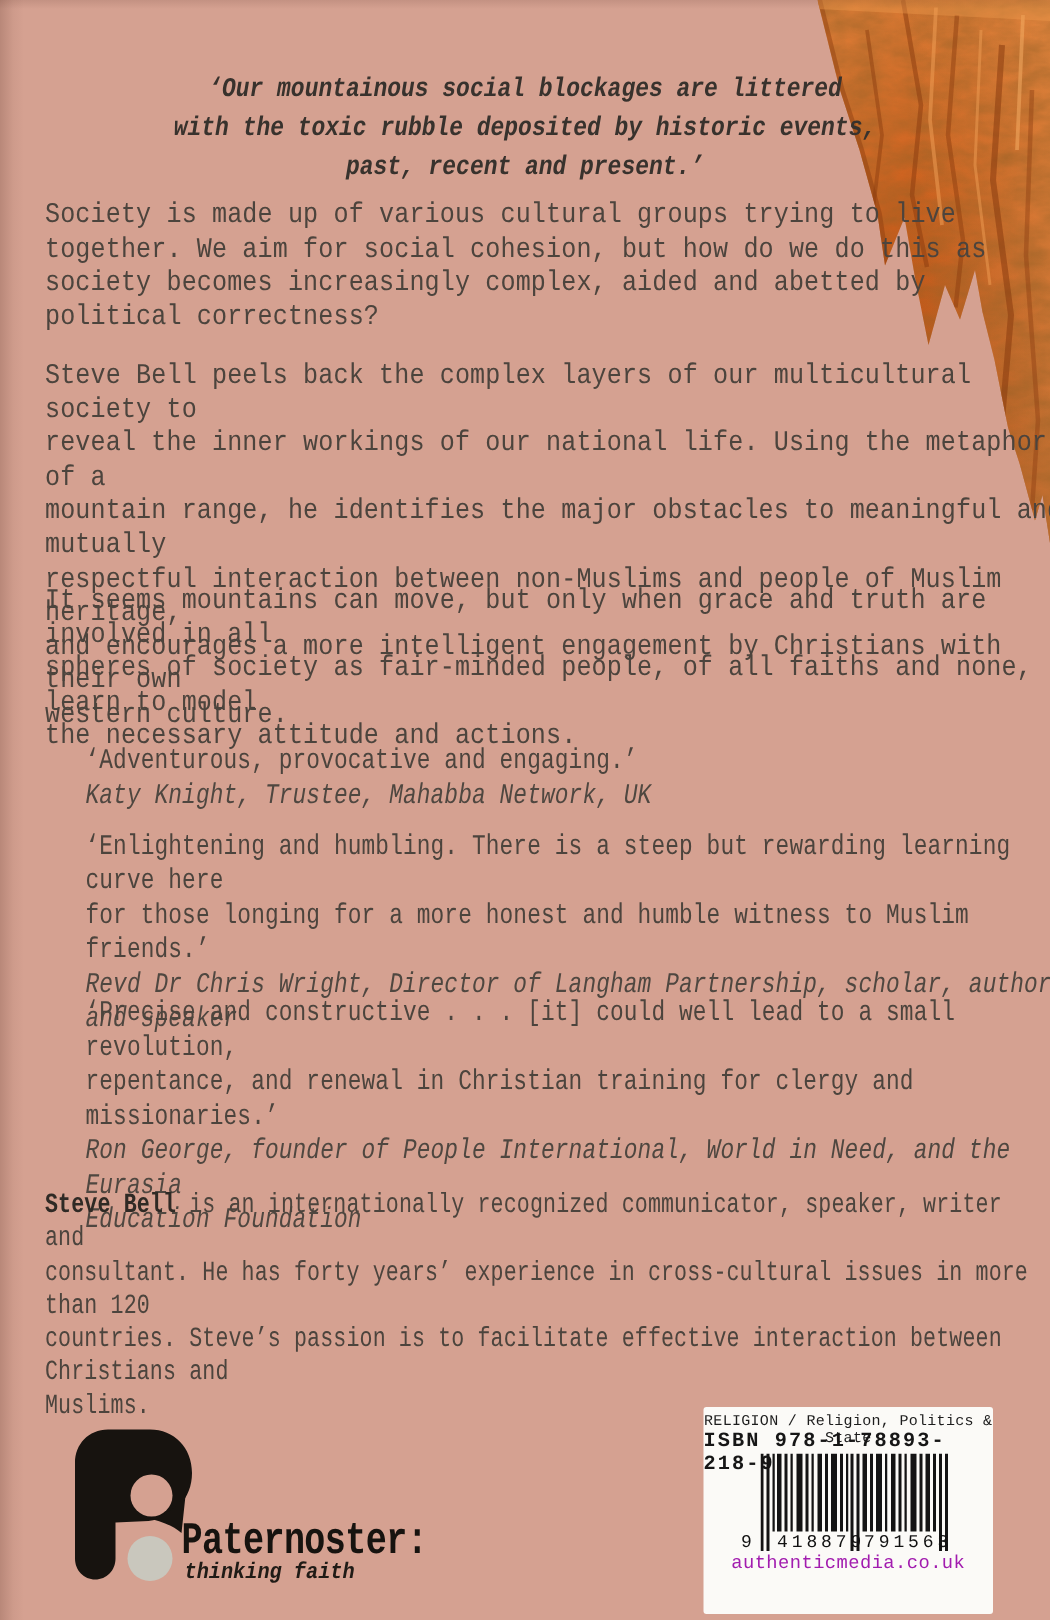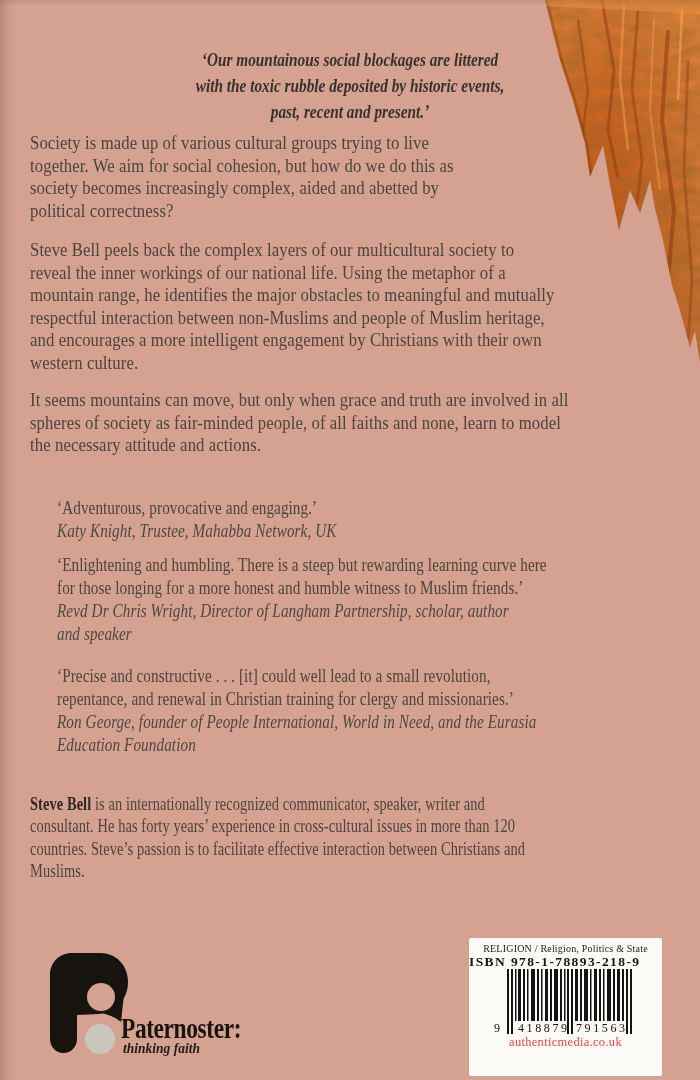--- a/index.html
+++ b/index.html
@@ -6,7 +6,7 @@
   .cover{
     position:relative;width:700px;height:1080px;overflow:hidden;
     background:#d5a191;
-    font-family:Liberation Serif, serif;
+    font-family:Liberation Mono, monospace;
   }
   .ml{white-space:pre-line;}
   .abs{position:absolute;}

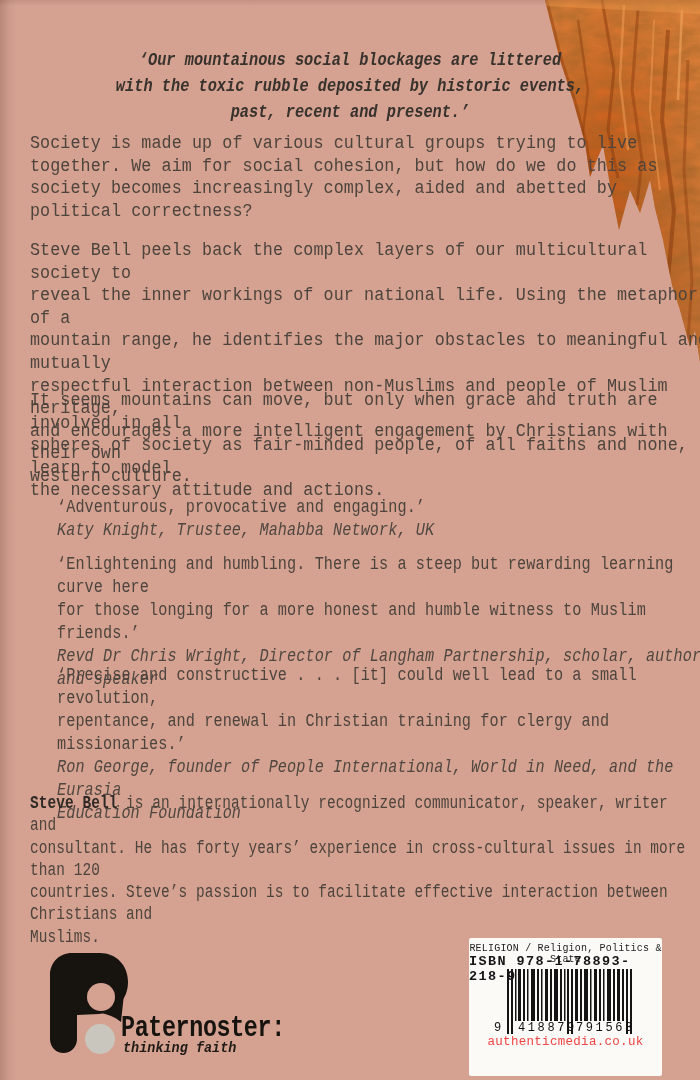--- a/index.html
+++ b/index.html
@@ -85,7 +85,7 @@
   .bc-d1{left:49px;}
   .bc-d2{left:107px;}
   .bc-site{position:absolute;top:97px;left:0;width:100%;text-align:center;
-    font-size:12.5px;color:#ef4444;letter-spacing:.3px;}
+    font-size:12.5px;color:#a21caf;letter-spacing:.3px;}
 </style>
 </head>
 <body>

